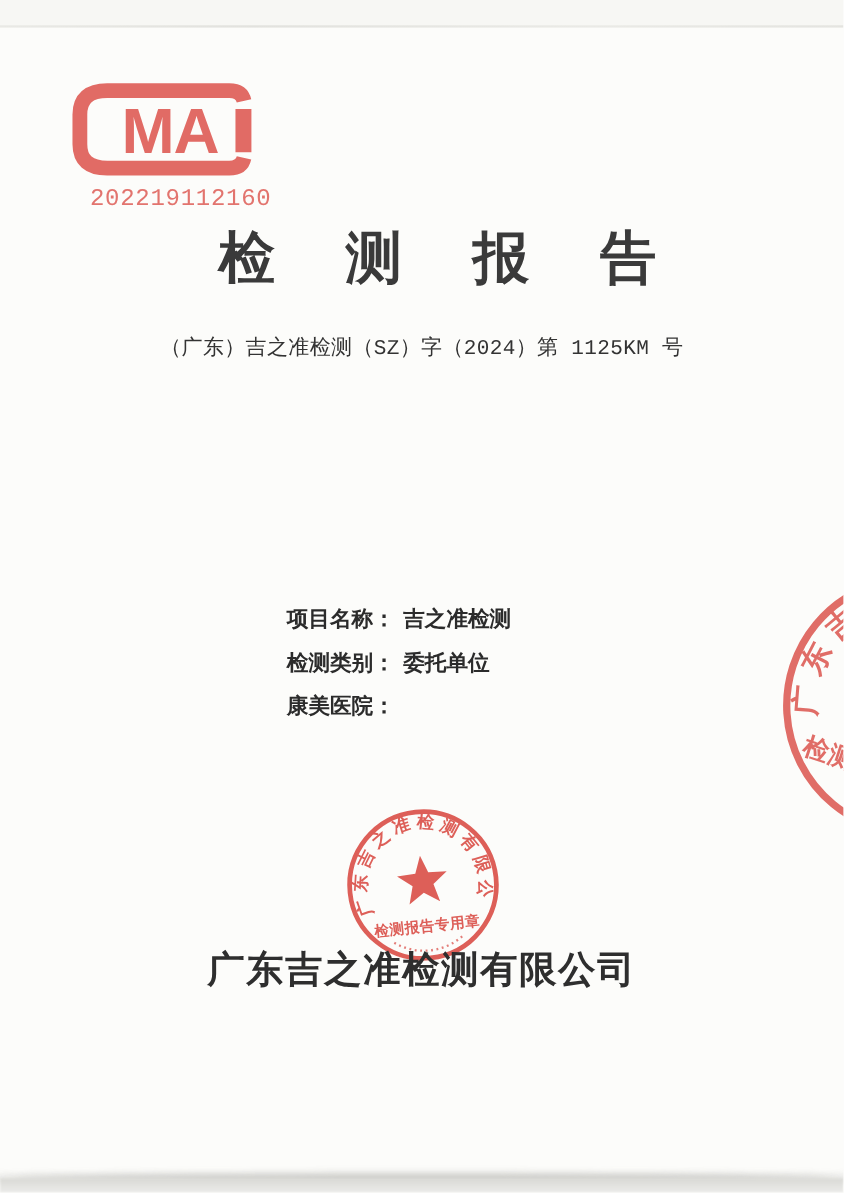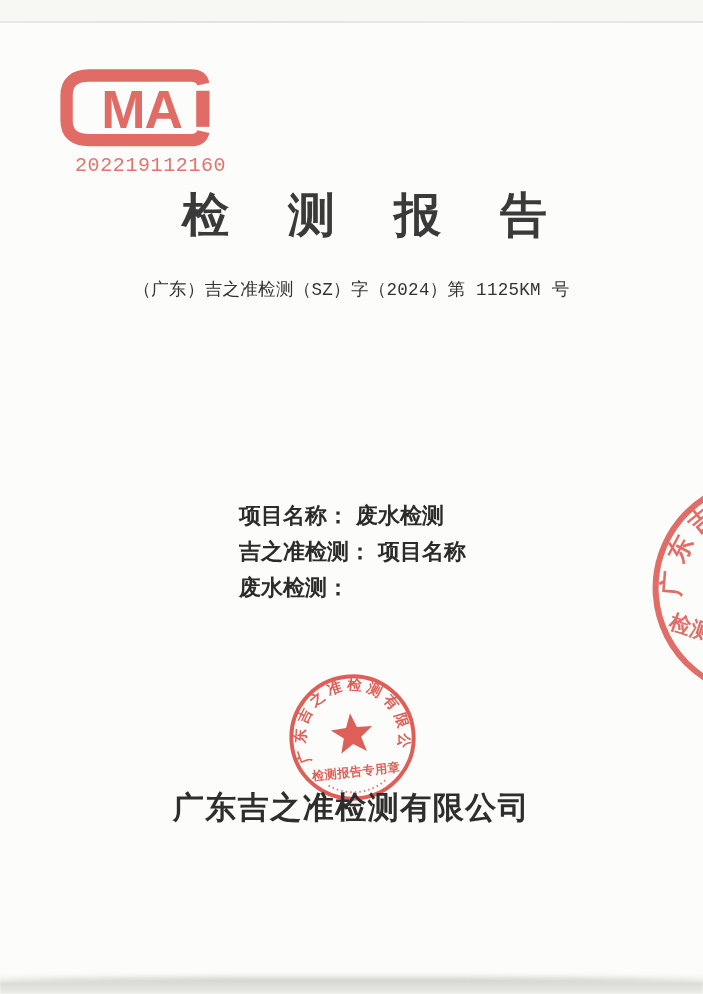--- a/index.html
+++ b/index.html
@@ -67,7 +67,7 @@
   
   .info-block {
     position: absolute; left: 239px; top: 498px;
-    font-size: 22px; font-weight: 700; color: #2b2b2b;
+    font-size: 18px; font-weight: 700; color: #2b2b2b;
   }
   .field-row { display: flex; height: 36px; align-items: center; white-space: nowrap; }
   .field-value { margin-left: 7px; }

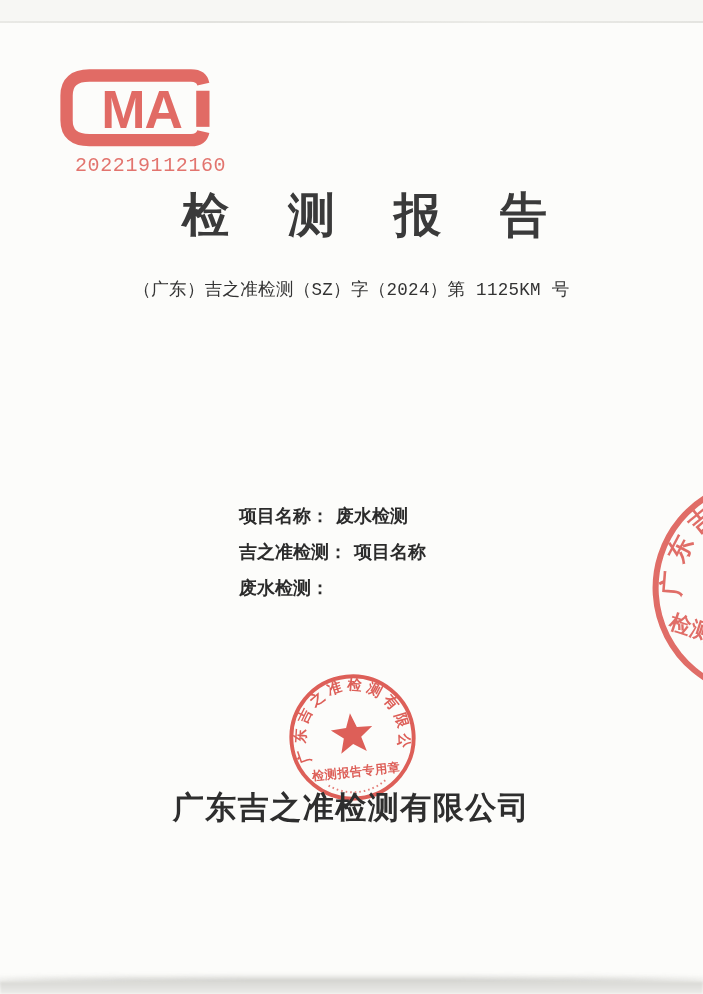--- a/index.html
+++ b/index.html
@@ -122,7 +122,7 @@
   <div class="info-block">
     <div class="field-row">
       <span class="field-label">项目名称：</span>
-      <span class="field-value">废水检测</span>
+      <span class="field-value">吉之准检测</span>
     </div>
     <div class="field-row">
       <span class="field-label">吉之准检测：</span>

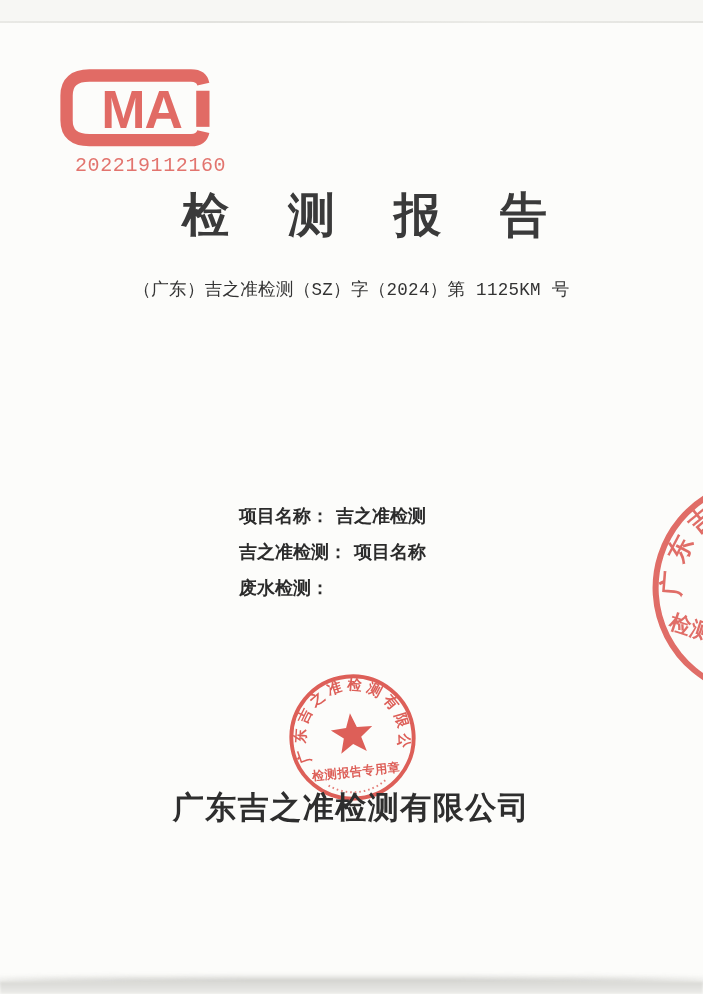--- a/index.html
+++ b/index.html
@@ -125,7 +125,7 @@
       <span class="field-value">吉之准检测</span>
     </div>
     <div class="field-row">
-      <span class="field-label">吉之准检测：</span>
+      <span class="field-label">检测类别：</span>
       <span class="field-value">项目名称</span>
     </div>
     <div class="field-row">

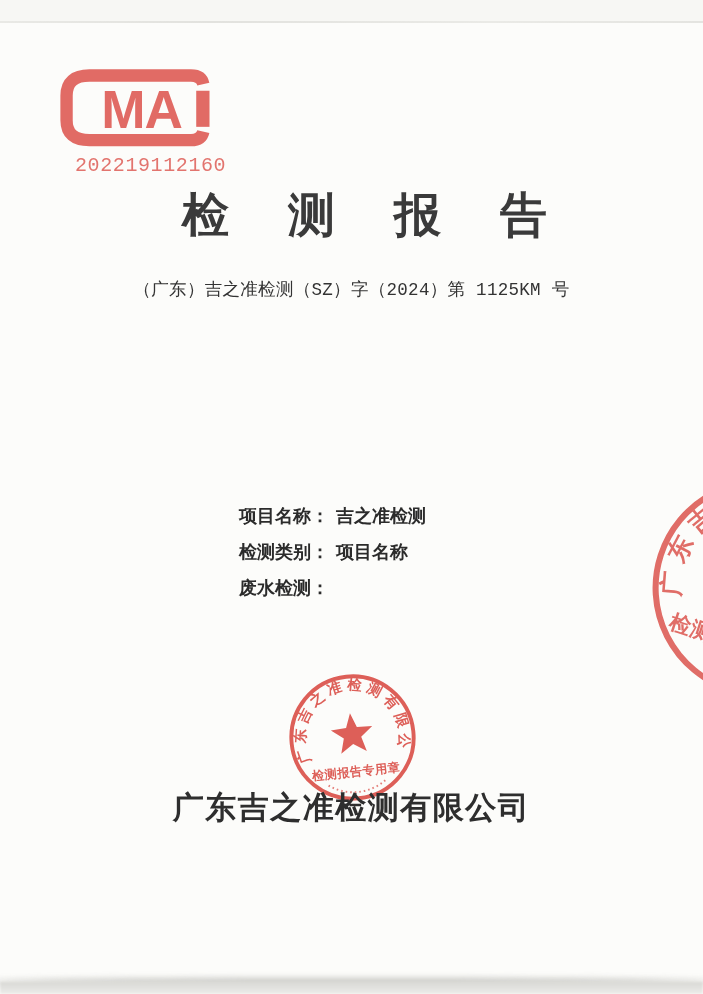--- a/index.html
+++ b/index.html
@@ -126,7 +126,7 @@
     </div>
     <div class="field-row">
       <span class="field-label">检测类别：</span>
-      <span class="field-value">项目名称</span>
+      <span class="field-value">委托单位</span>
     </div>
     <div class="field-row">
       <span class="field-label">废水检测：</span>

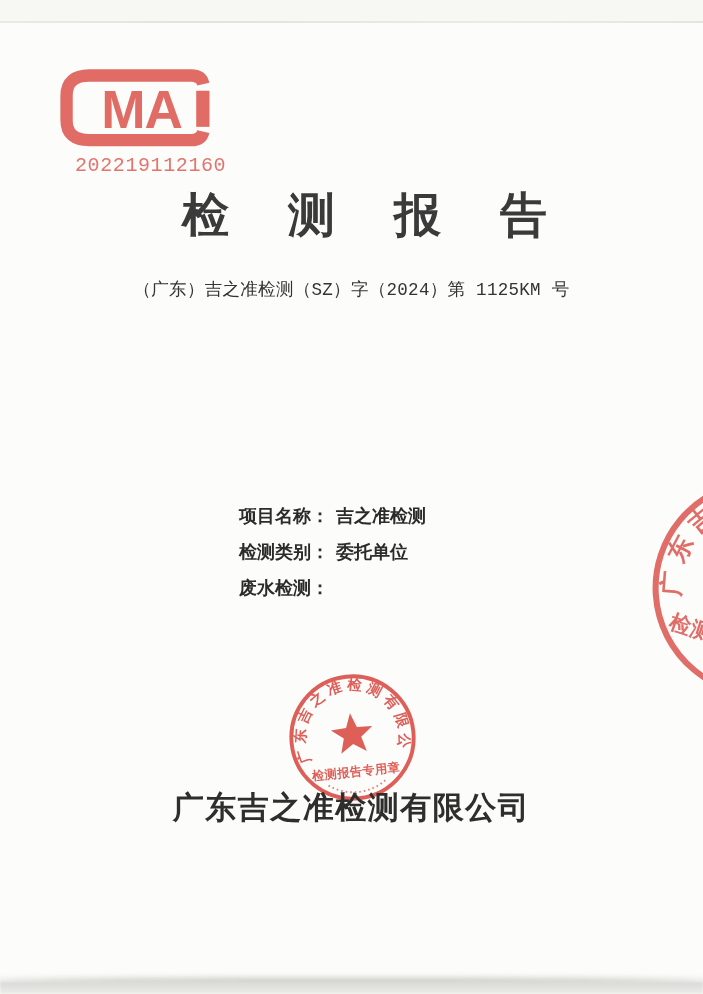--- a/index.html
+++ b/index.html
@@ -129,7 +129,7 @@
       <span class="field-value">委托单位</span>
     </div>
     <div class="field-row">
-      <span class="field-label">废水检测：</span>
+      <span class="field-label">康美医院：</span>
     </div>
   </div>
 

